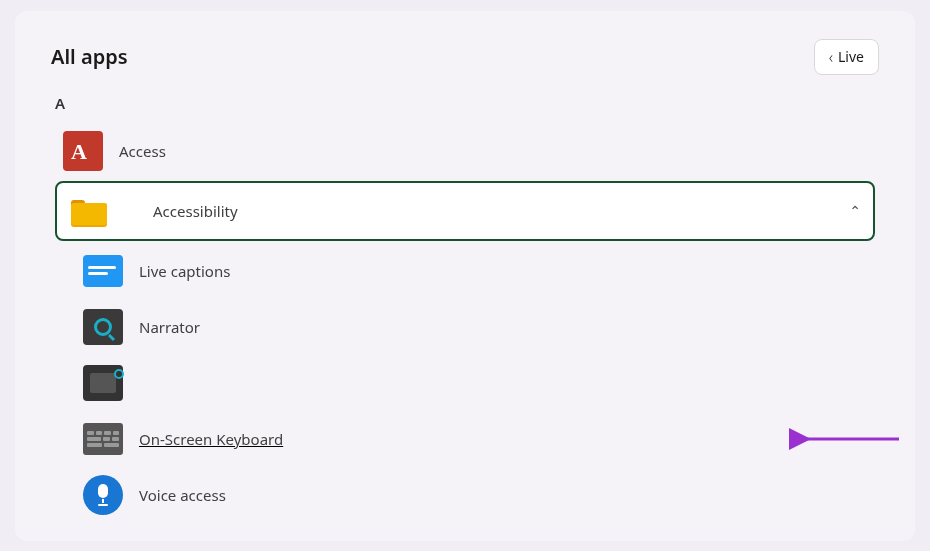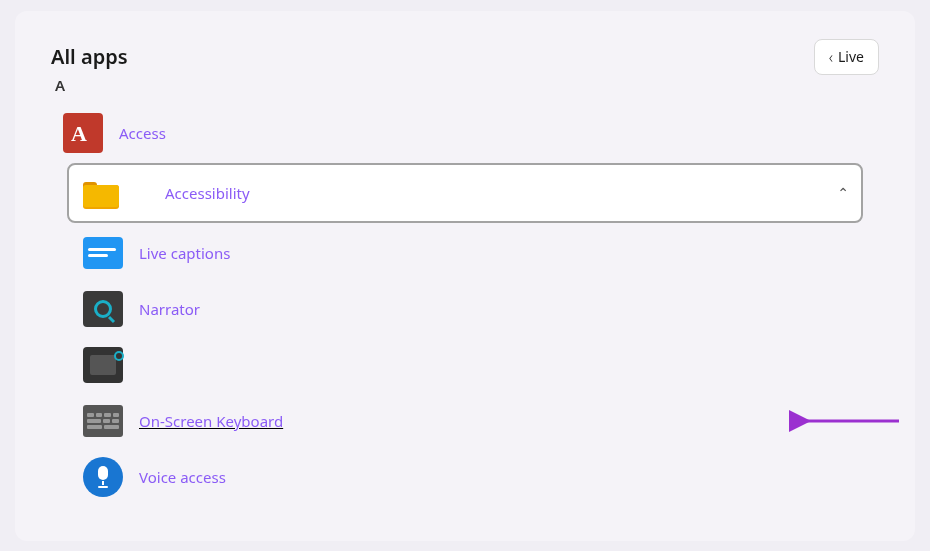--- a/index.html
+++ b/index.html
@@ -28,6 +28,7 @@
       display: flex;
       justify-content: space-between;
       align-items: center;
+      margin-bottom: 18px;
     }
 
     .title {

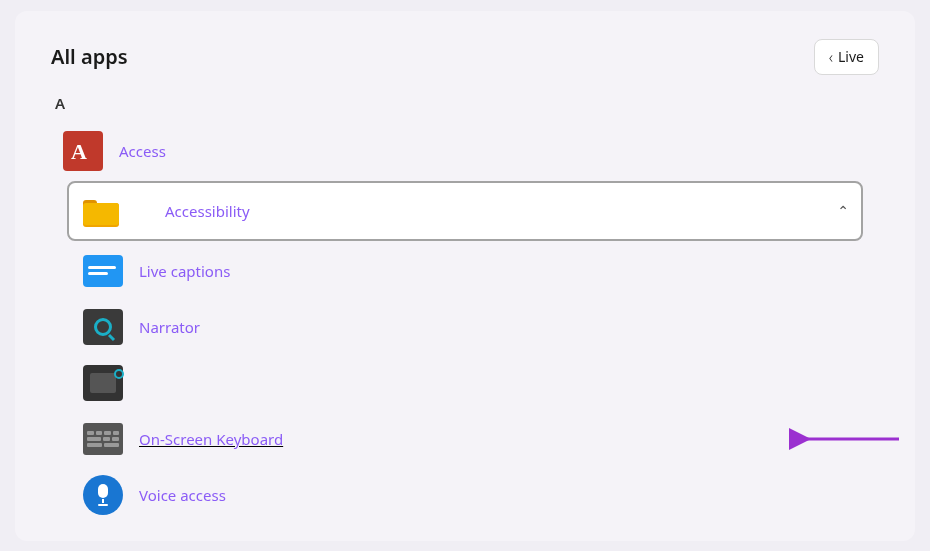--- a/index.html
+++ b/index.html
@@ -85,7 +85,7 @@
 
     .app-item .app-name {
       font-size: 15px;
-      color: #8b5cf6;
+      color: #404040;
       flex: 1;
     }
 

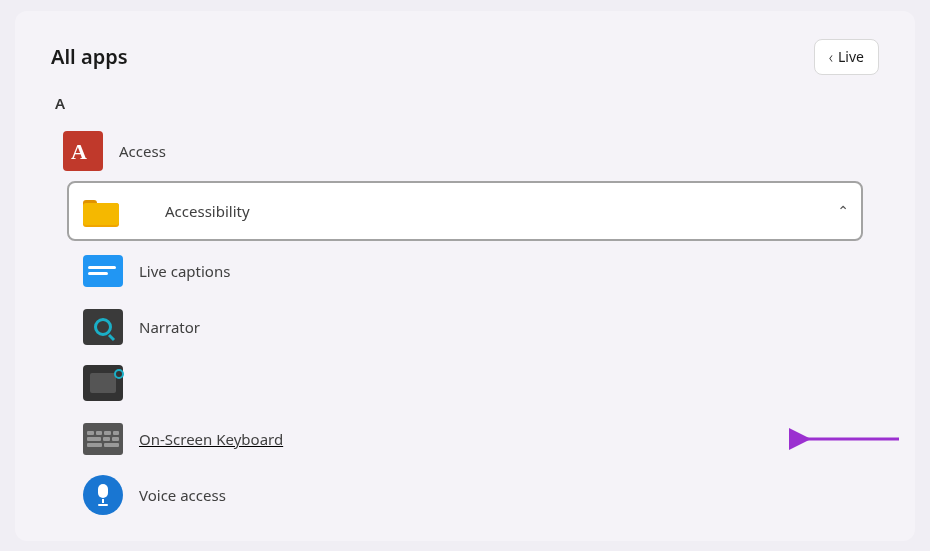--- a/index.html
+++ b/index.html
@@ -76,10 +76,10 @@
     }
 
     .app-item.expanded {
-      border: 2px solid #a3a3a3;
+      border: 2px solid #14532d;
       border-radius: 8px;
       background: #fff;
-      margin: 2px 16px;
+      margin: 2px 4px;
       gap: 44px;
     }
 

